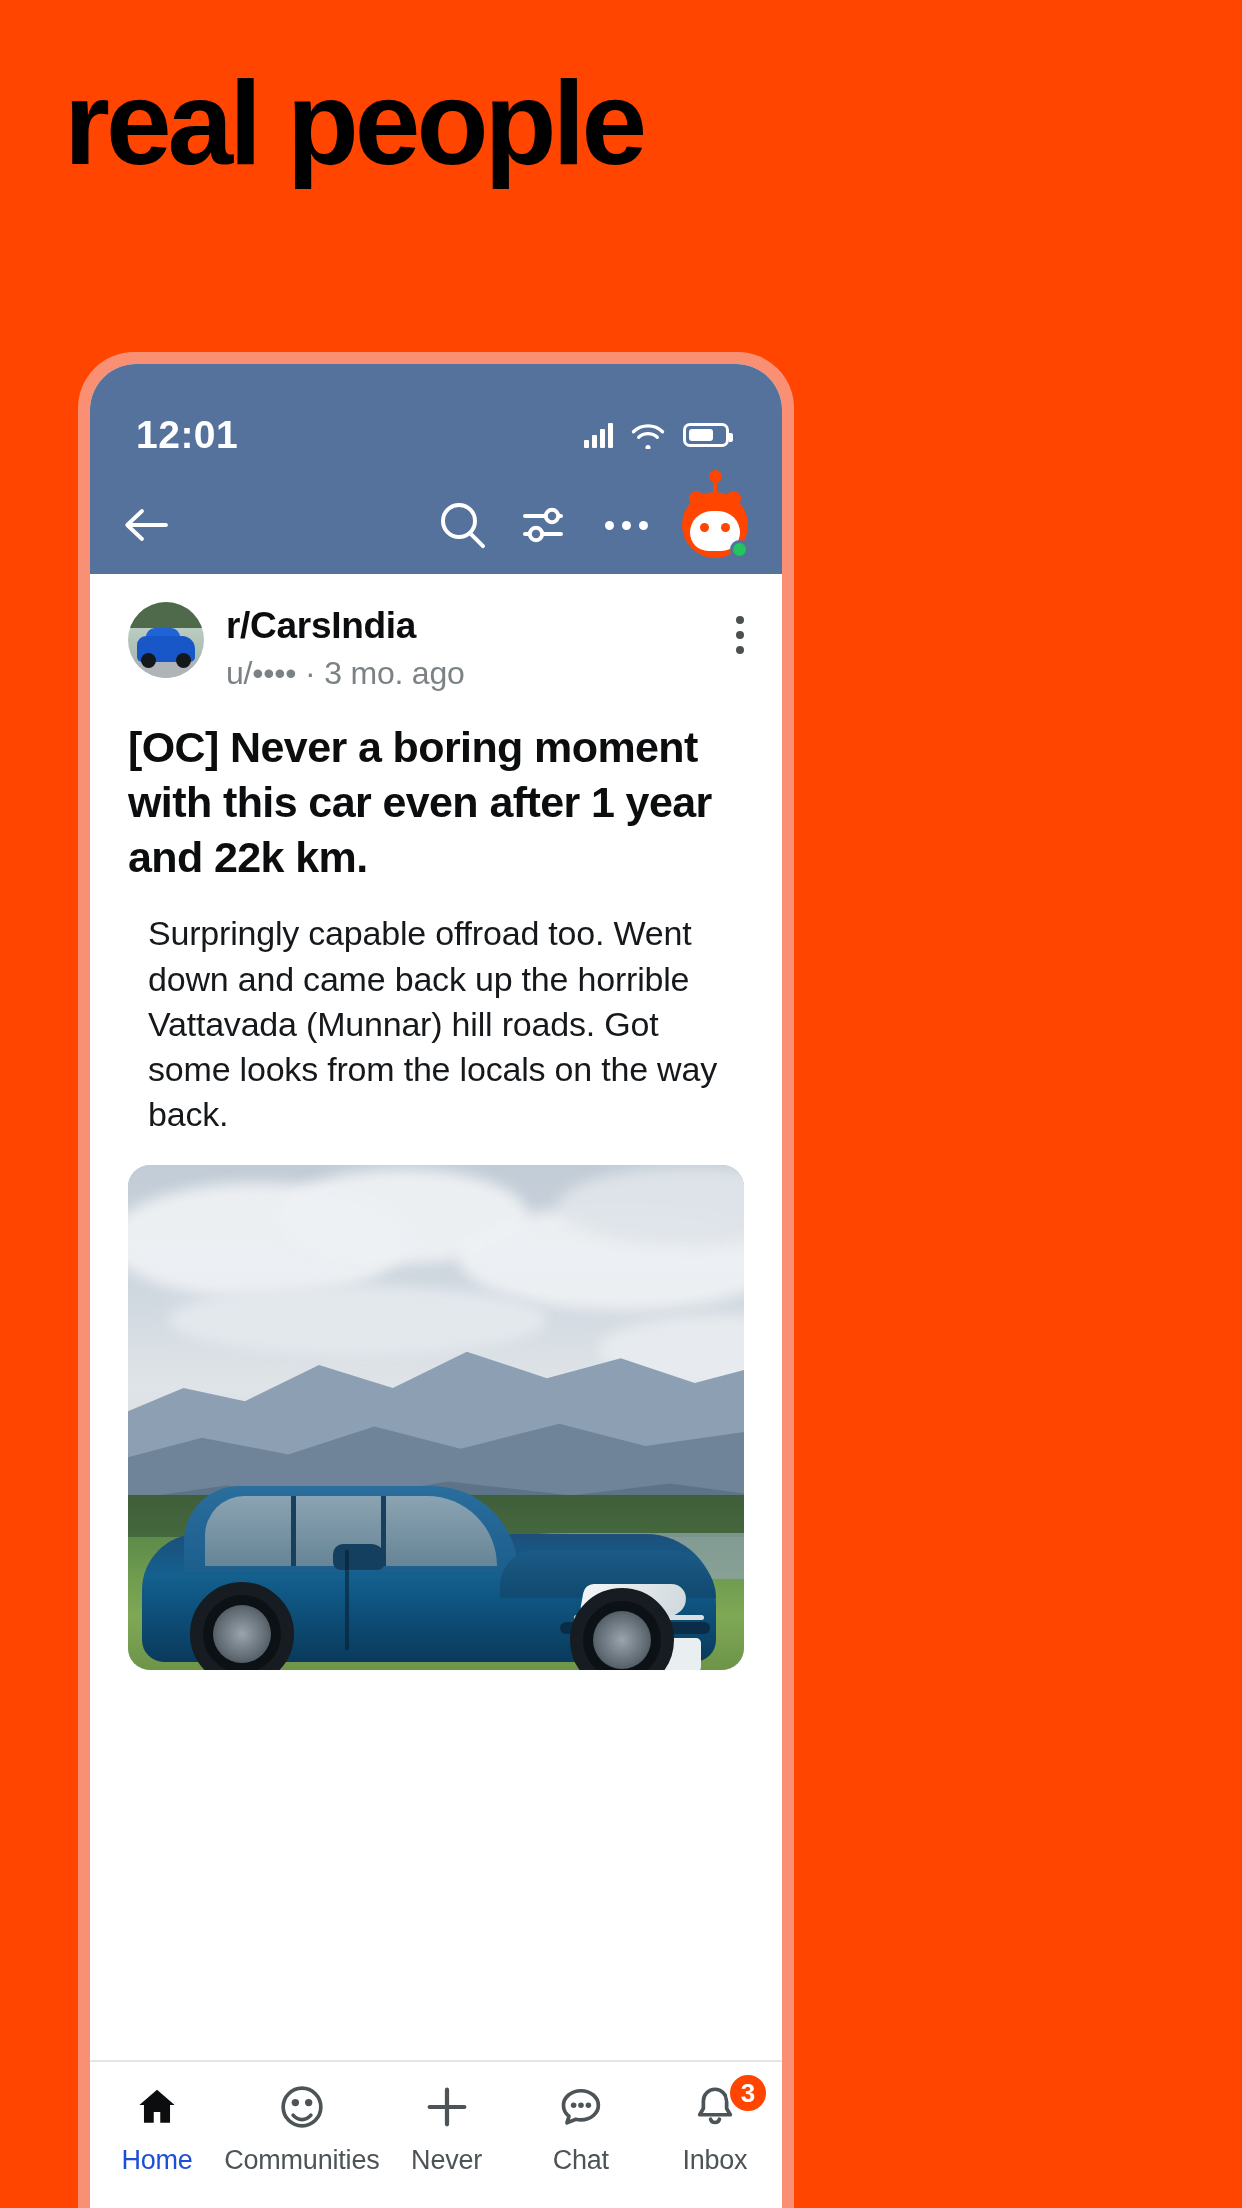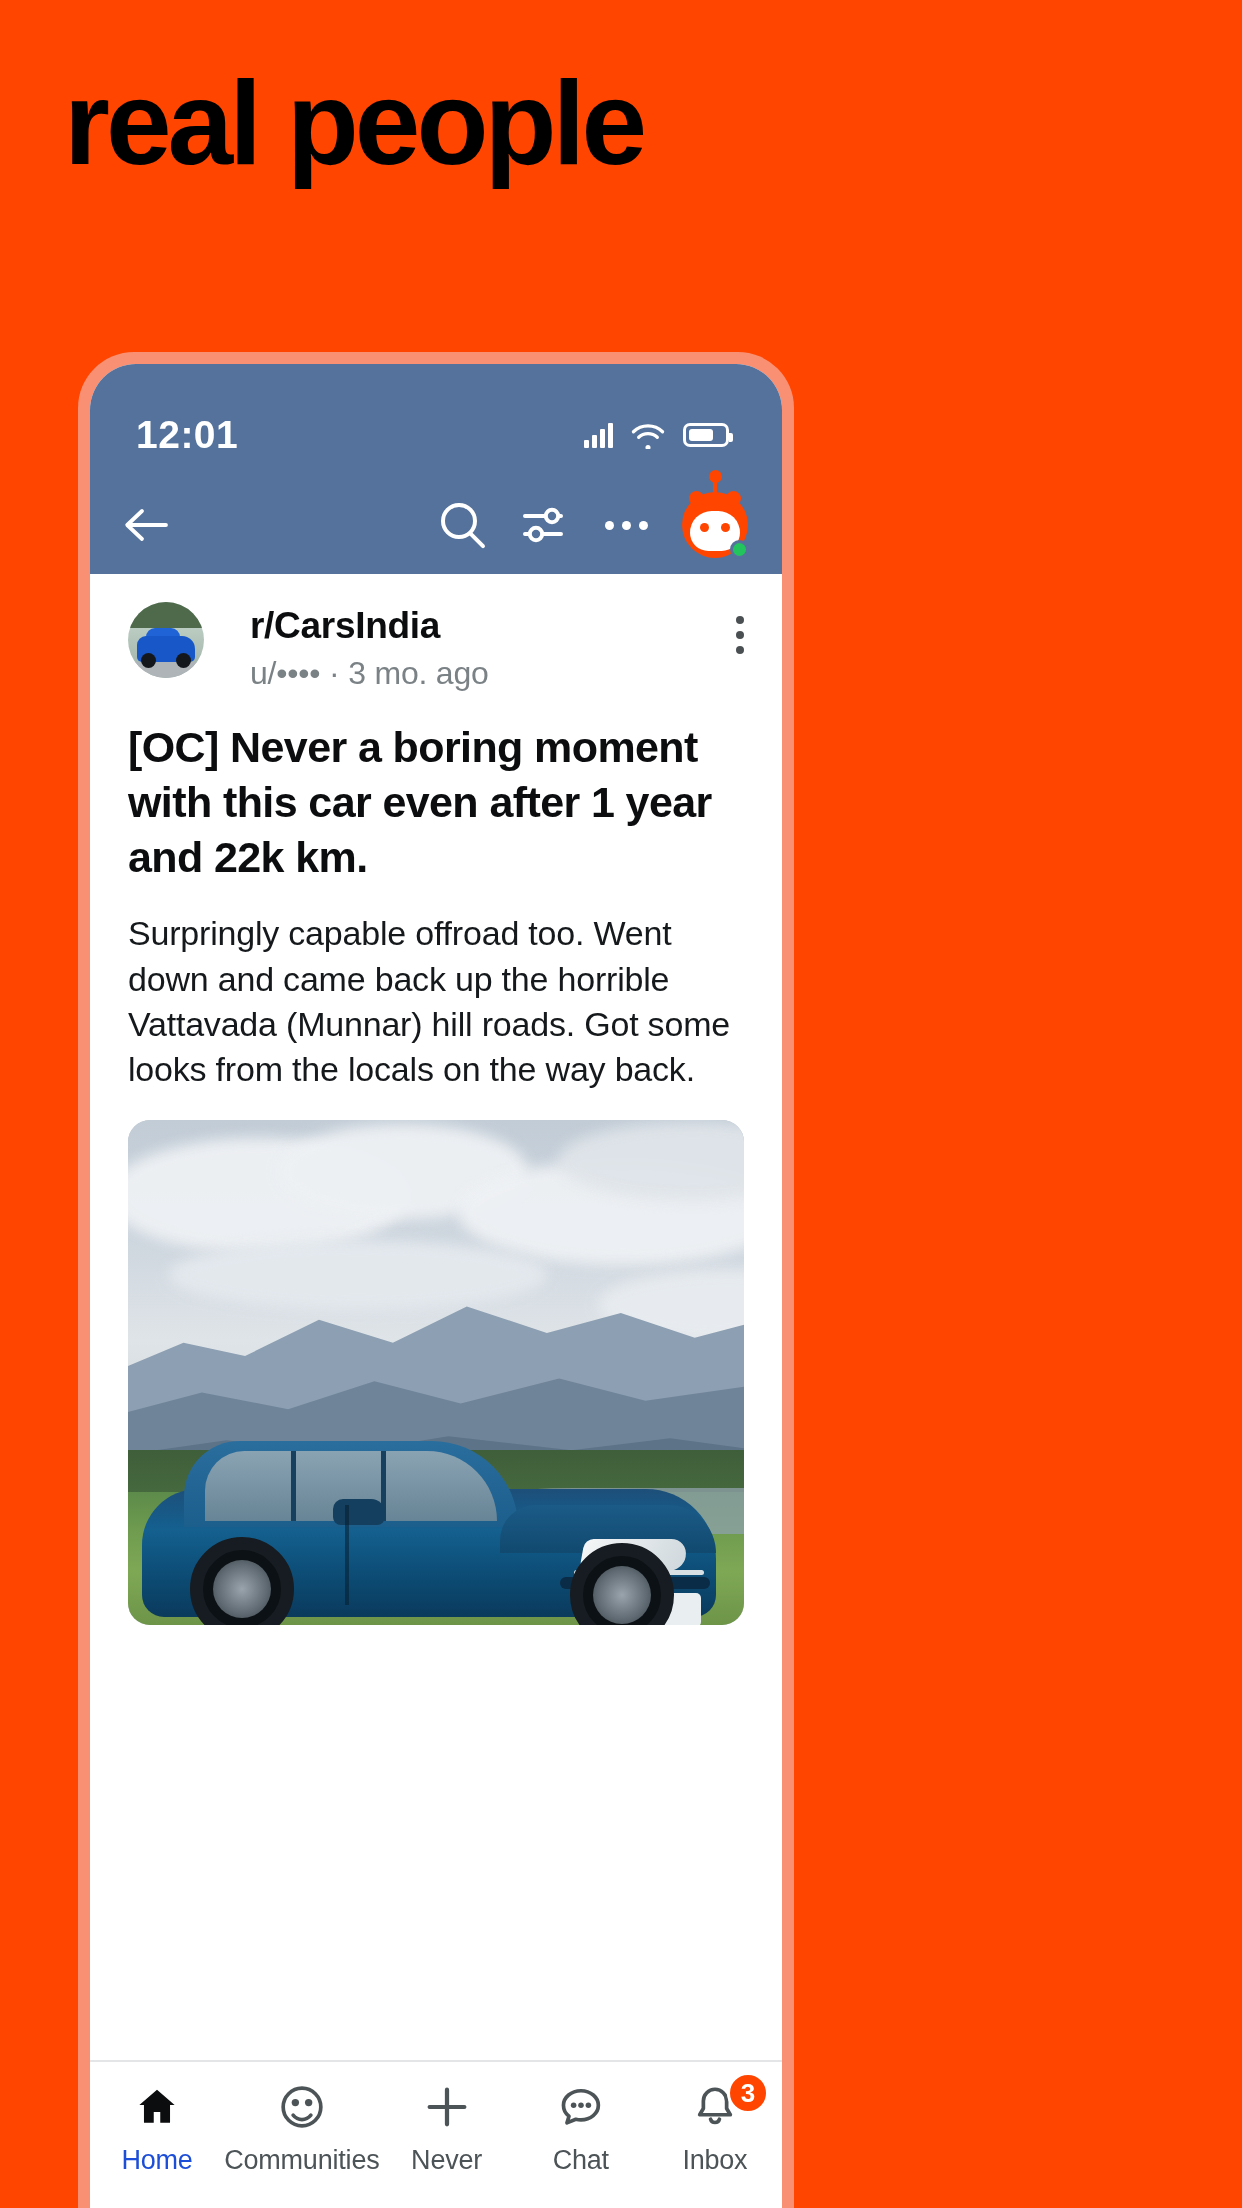--- a/index.html
+++ b/index.html
@@ -118,7 +118,7 @@
 
   
   .post { background:#fff; padding:28px 38px 0 38px; }
-  .post-head { display:flex; align-items:flex-start;gap:24px; }
+  .post-head { display:flex; align-items:flex-start; }
   .sub-avatar {
     width:76px; height:76px; border-radius:50%;
     overflow:hidden; flex:0 0 auto; margin-right:22px;

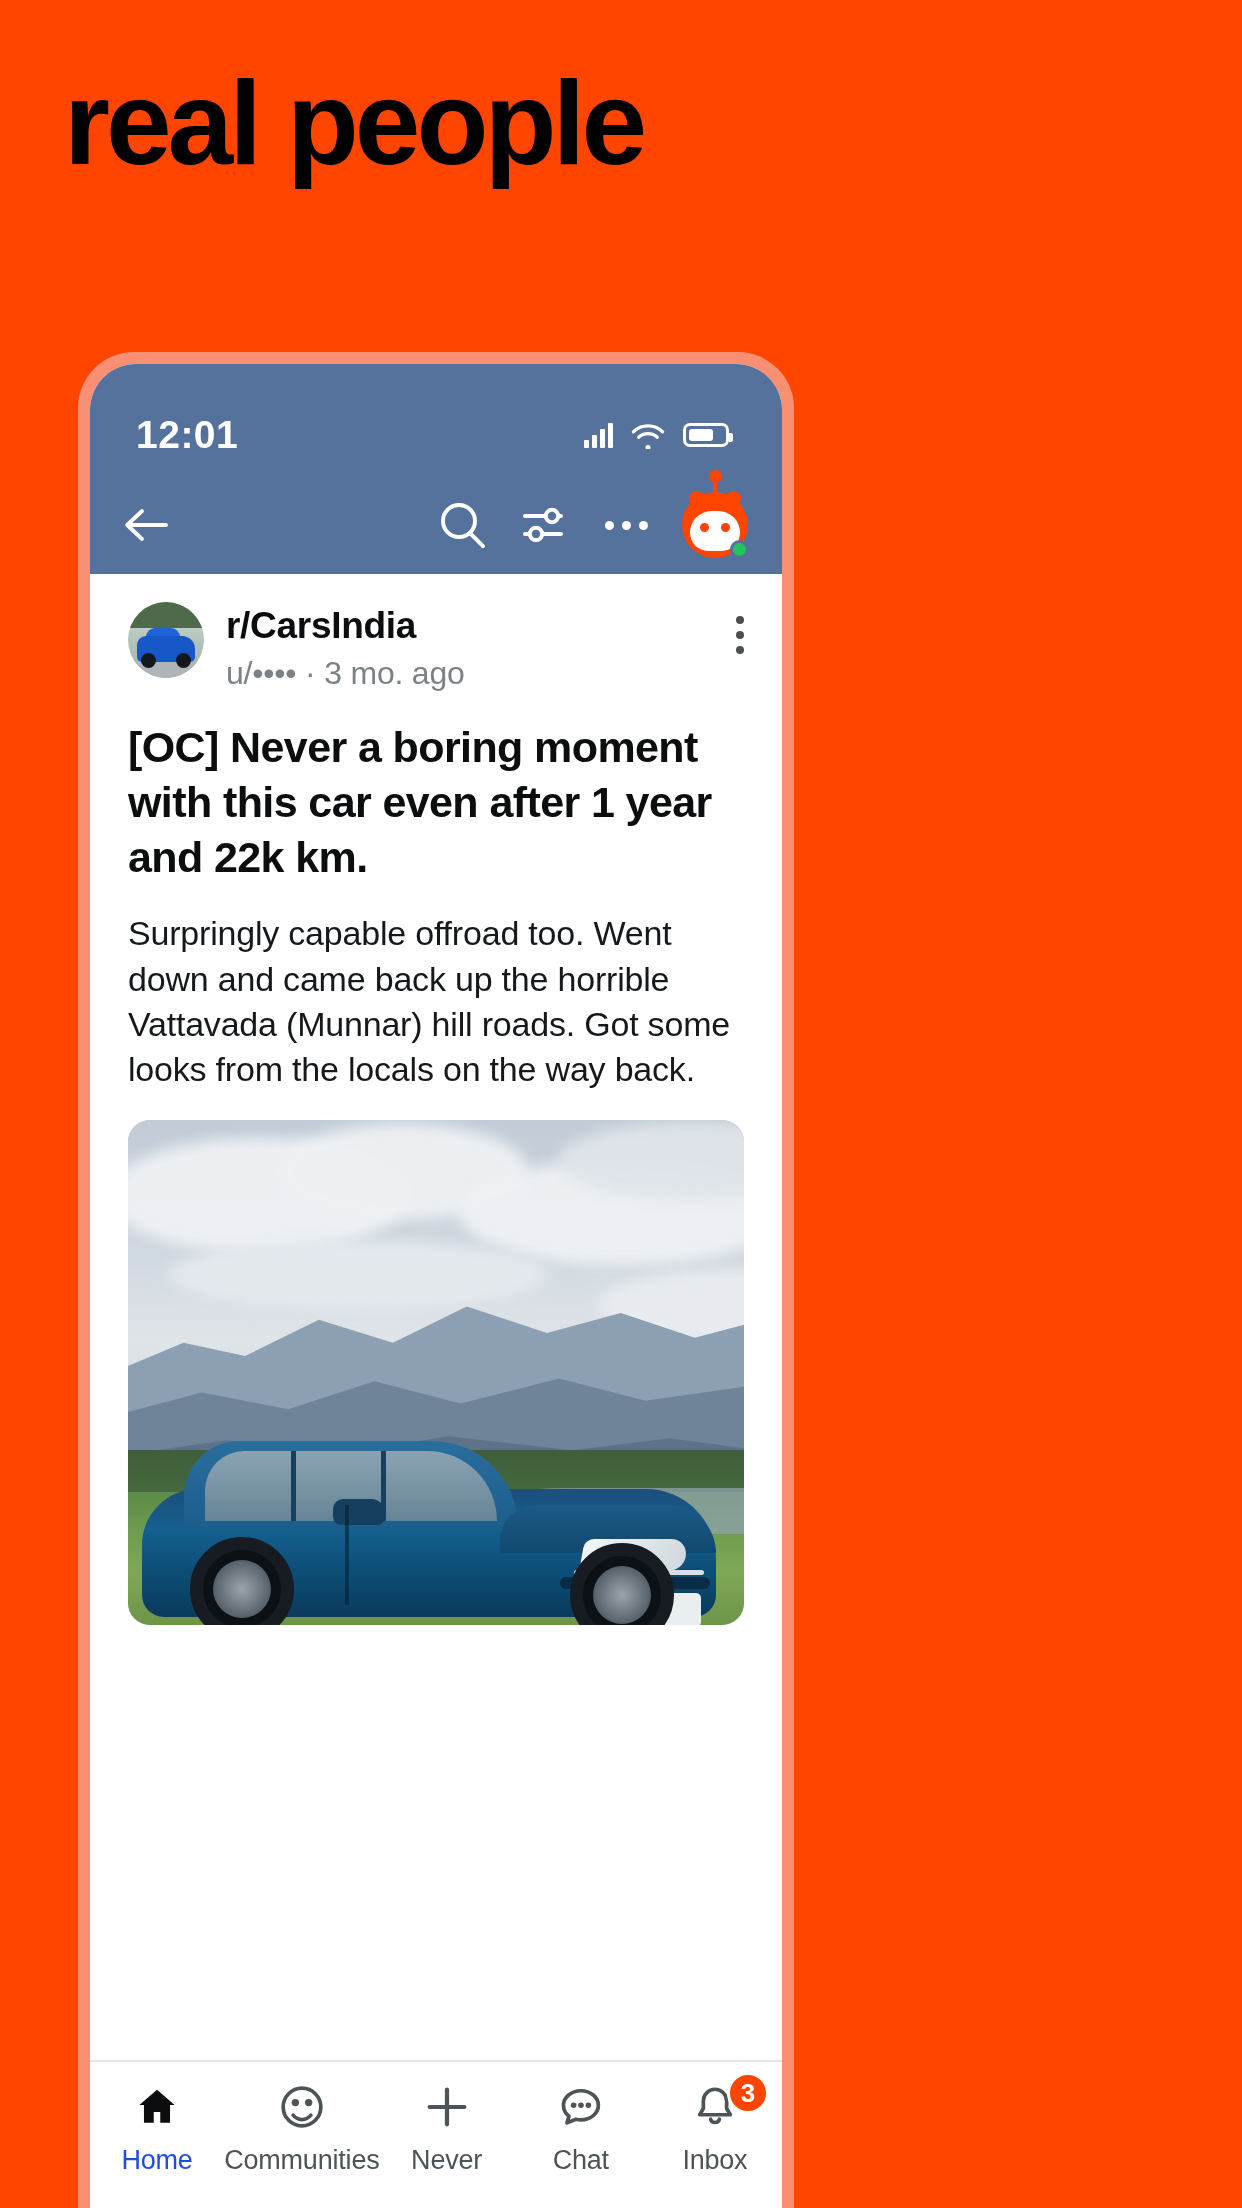--- a/index.html
+++ b/index.html
@@ -150,7 +150,7 @@
   }
   .post-body {
     font-size:34px; color:#16191c; line-height:1.33;
-    margin-top:26px; letter-spacing:-0.2px;
+    margin-top:26px; letter-spacing:-0.2px;margin-left:20px;
   }
 
   

